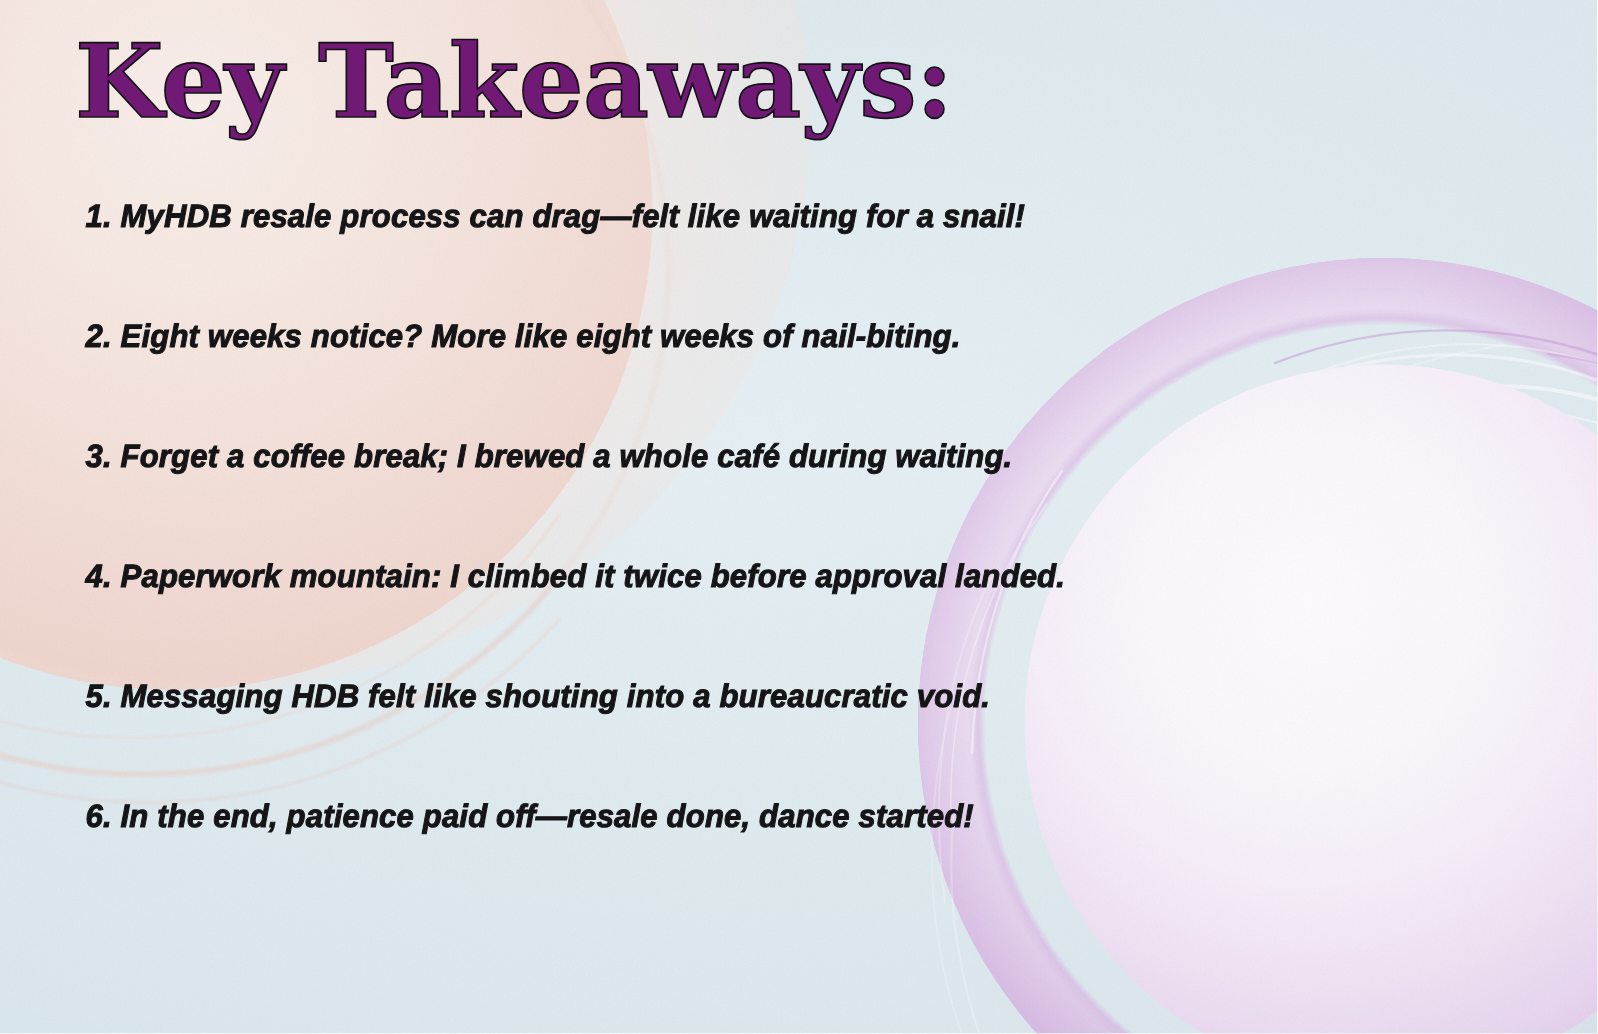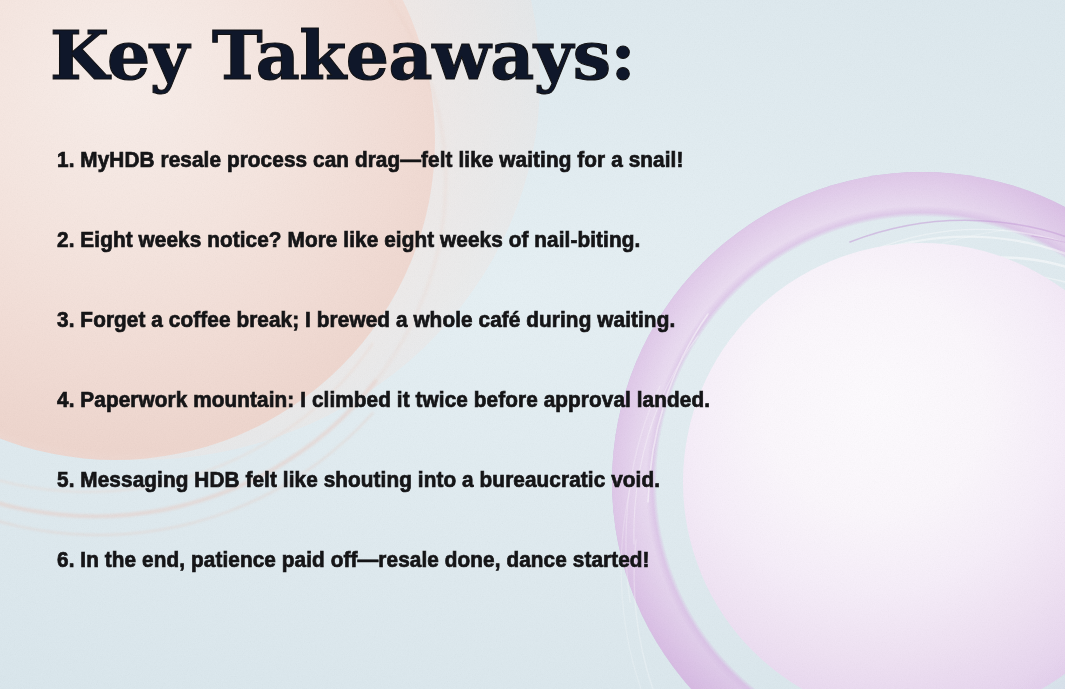--- a/index.html
+++ b/index.html
@@ -194,7 +194,7 @@
     font-weight: 700;
     font-size: 68px;
     letter-spacing: -0.5px;
-    color: #0f172a;
+    color: #701a75;
     line-height: 1.1;
     white-space: nowrap;
     -webkit-text-stroke: 1.1px #121214;

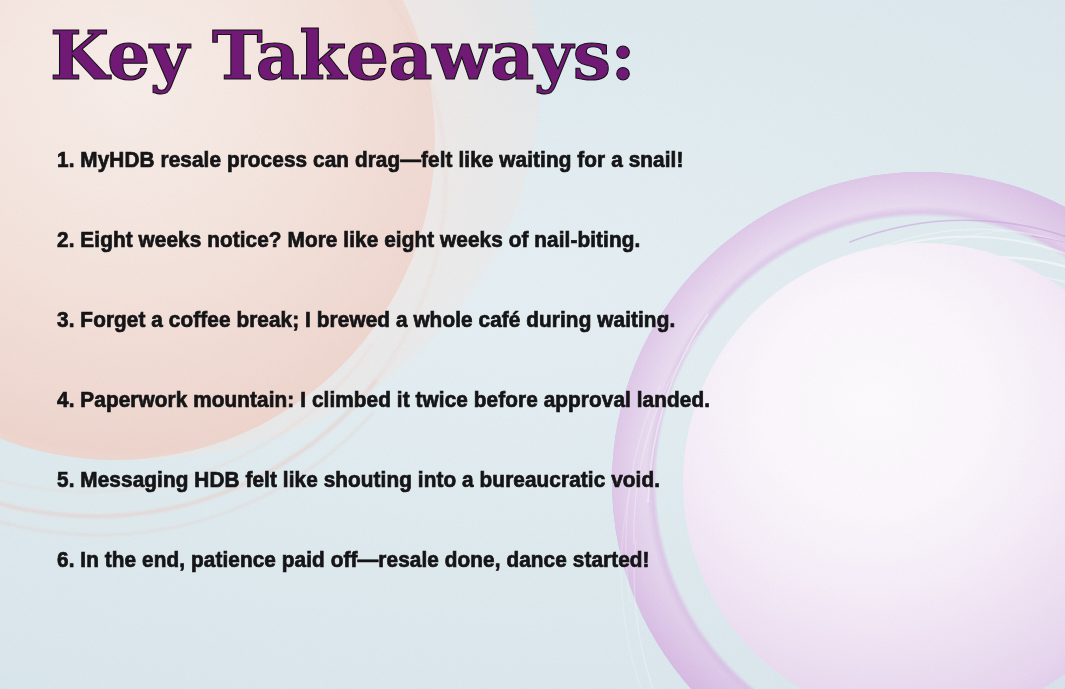--- a/index.html
+++ b/index.html
@@ -202,8 +202,9 @@
   .takeaways {
     position: absolute;
     left: 57px;
-    top: 150px;
+    top: 134px;
     width: 960px;
+    font-style: italic;
   }
   .takeaway {
     font-family: "Liberation Sans", sans-serif;

